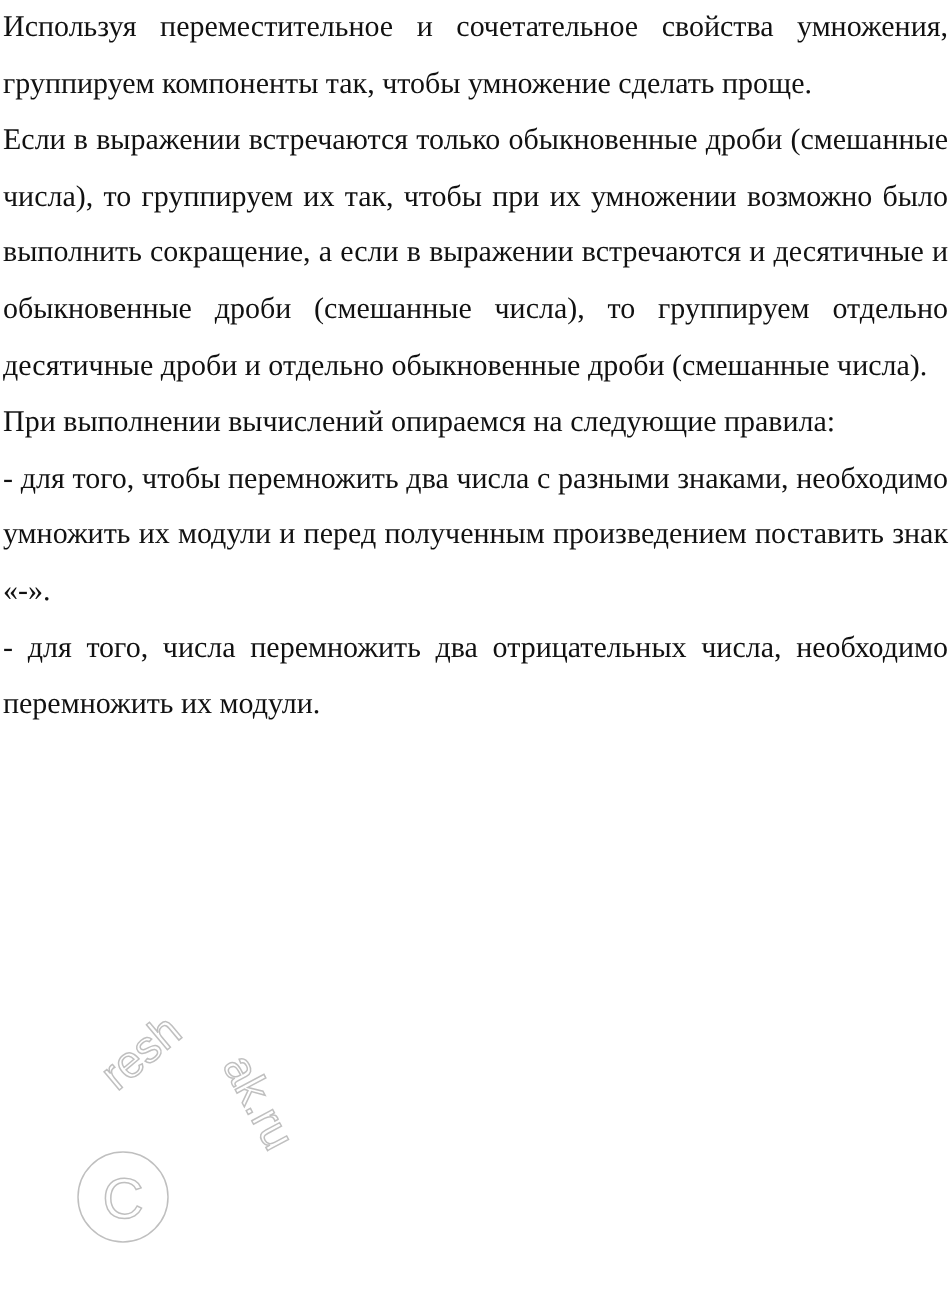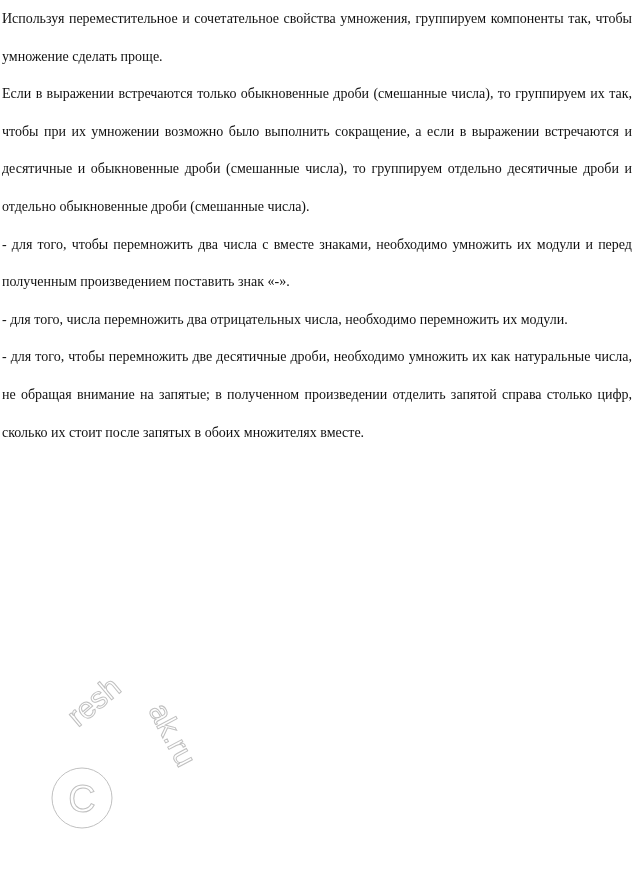--- a/index.html
+++ b/index.html
@@ -19,7 +19,7 @@
       top: 0;
       width: 630px;
       font-family: "Liberation Serif", "DejaVu Serif", serif;
-      font-size: 14px;
+      font-size: 20px;
       line-height: 37.6px;
       color: #111111;
     }

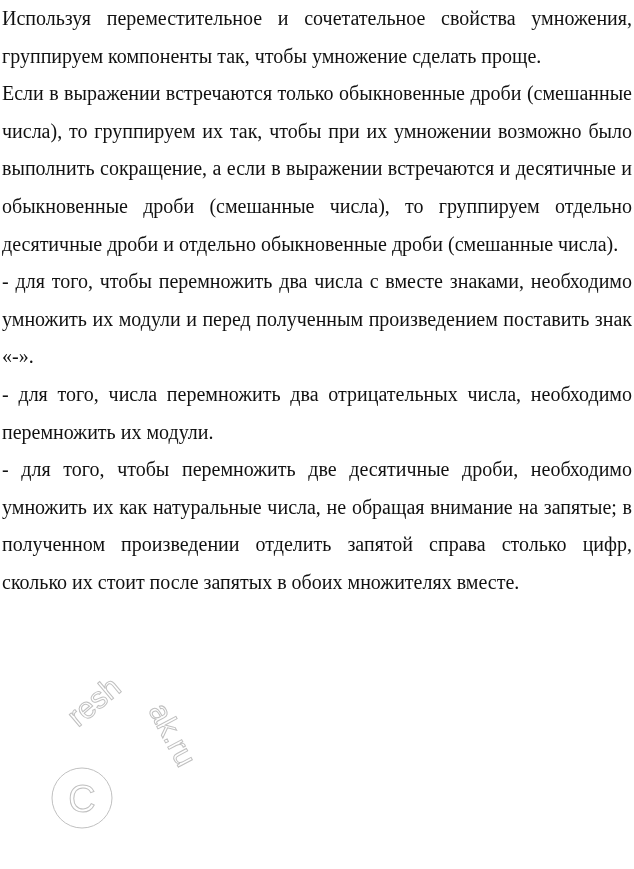--- a/index.html
+++ b/index.html
@@ -43,6 +43,7 @@
 <div class="doc">
   <p class="para">Используя переместительное и сочетательное свойства умножения, группируем компоненты так, чтобы умножение сделать проще.</p>
   <p class="para">Если в выражении встречаются только обыкновенные дроби (смешанные числа), то группируем их так, чтобы при их умножении возможно было выполнить сокращение, а если в выражении встречаются и десятичные и обыкновенные дроби (смешанные числа), то группируем отдельно десятичные дроби и отдельно обыкновенные дроби (смешанные числа).</p>
+  <p class="para">При выполнении вычислений опираемся на следующие правила:</p>
   <p class="para">- для того, чтобы перемножить два числа с вместе знаками, необходимо умножить их модули и перед полученным произведением поставить знак «-».</p>
   <p class="para">- для того, числа перемножить два отрицательных числа, необходимо перемножить их модули.</p>
   <p class="para">- для того, чтобы перемножить две десятичные дроби, необходимо умножить их как натуральные числа, не обращая внимание на запятые; в полученном произведении отделить запятой справа столько цифр, сколько их стоит после запятых в обоих множителях вместе.</p>

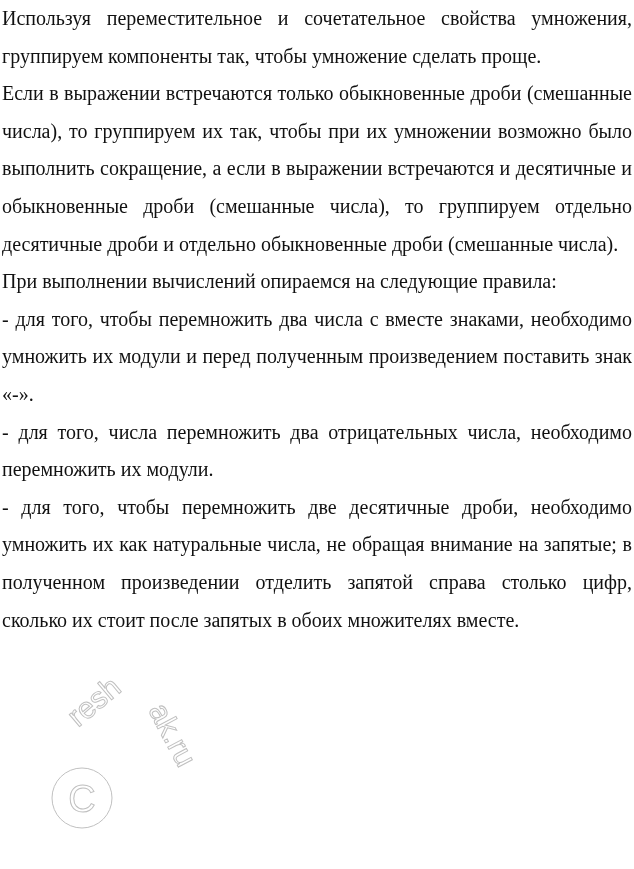--- a/index.html
+++ b/index.html
@@ -44,7 +44,7 @@
   <p class="para">Используя переместительное и сочетательное свойства умножения, группируем компоненты так, чтобы умножение сделать проще.</p>
   <p class="para">Если в выражении встречаются только обыкновенные дроби (смешанные числа), то группируем их так, чтобы при их умножении возможно было выполнить сокращение, а если в выражении встречаются и десятичные и обыкновенные дроби (смешанные числа), то группируем отдельно десятичные дроби и отдельно обыкновенные дроби (смешанные числа).</p>
   <p class="para">При выполнении вычислений опираемся на следующие правила:</p>
-  <p class="para">- для того, чтобы перемножить два числа с вместе знаками, необходимо умножить их модули и перед полученным произведением поставить знак «-».</p>
+  <p class="para">- для того, чтобы перемножить два числа с разными знаками, необходимо умножить их модули и перед полученным произведением поставить знак «-».</p>
   <p class="para">- для того, числа перемножить два отрицательных числа, необходимо перемножить их модули.</p>
   <p class="para">- для того, чтобы перемножить две десятичные дроби, необходимо умножить их как натуральные числа, не обращая внимание на запятые; в полученном произведении отделить запятой справа столько цифр, сколько их стоит после запятых в обоих множителях вместе.</p>
 </div>

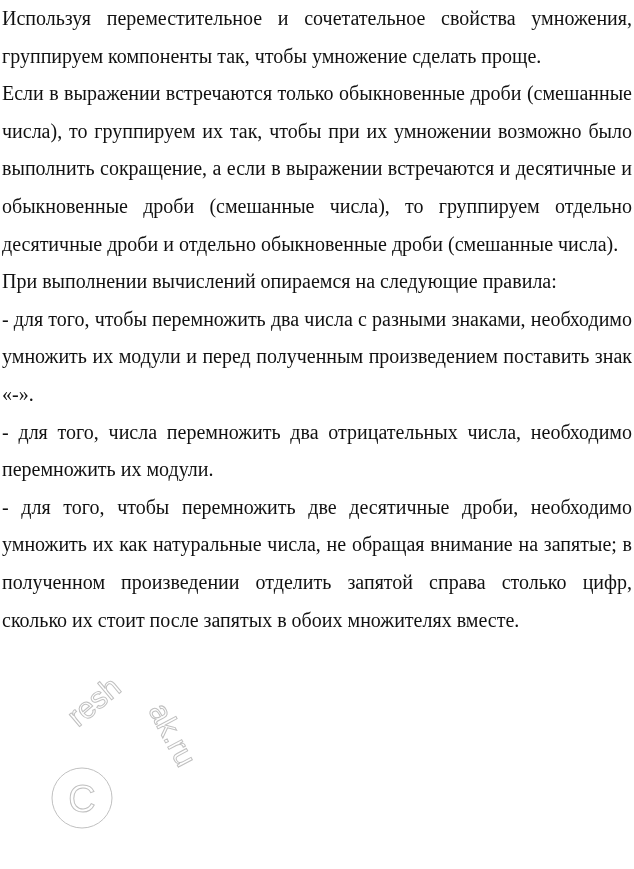--- a/index.html
+++ b/index.html
@@ -46,7 +46,6 @@
   <p class="para">При выполнении вычислений опираемся на следующие правила:</p>
   <p class="para">- для того, чтобы перемножить два числа с разными знаками, необходимо умножить их модули и перед полученным произведением поставить знак «-».</p>
   <p class="para">- для того, числа перемножить два отрицательных числа, необходимо перемножить их модули.</p>
-  <p class="para">- для того, чтобы перемножить две десятичные дроби, необходимо умножить их как натуральные числа, не обращая внимание на запятые; в полученном произведении отделить запятой справа столько цифр, сколько их стоит после запятых в обоих множителях вместе.</p>
 </div>
 
 <div class="watermark">

